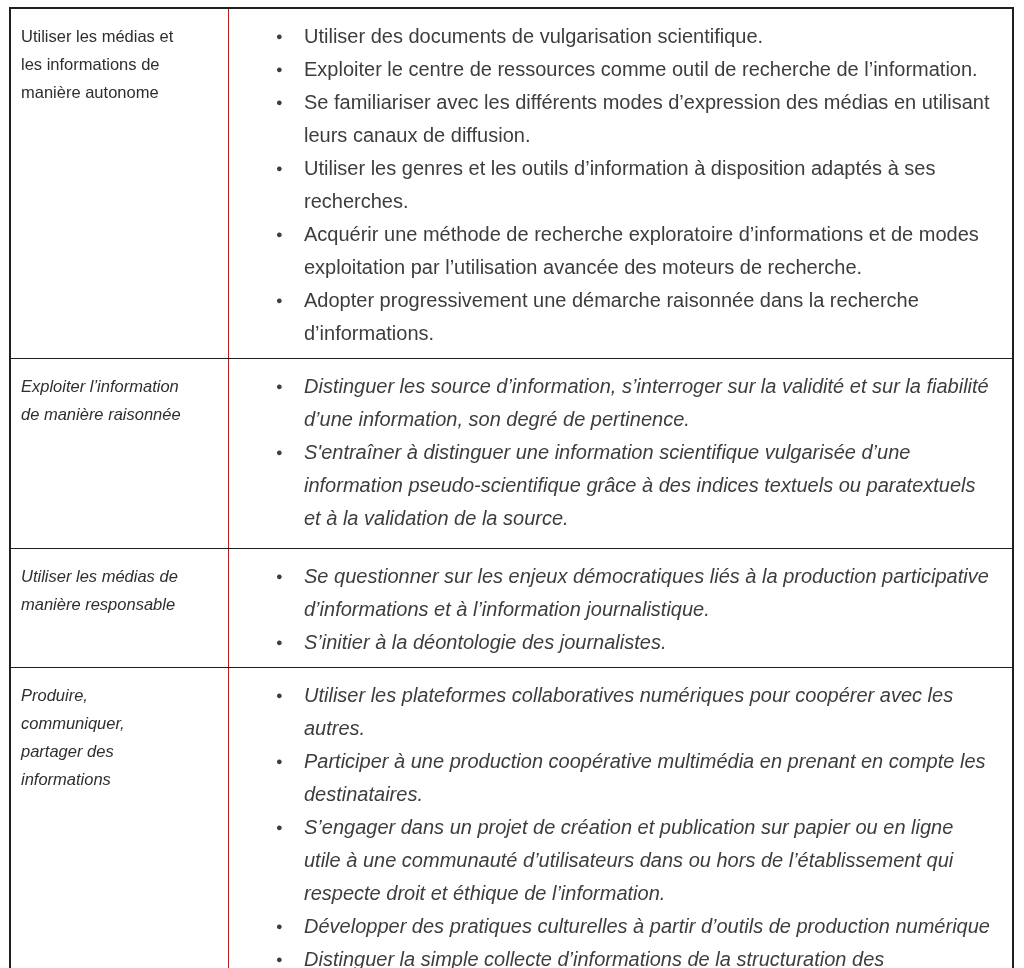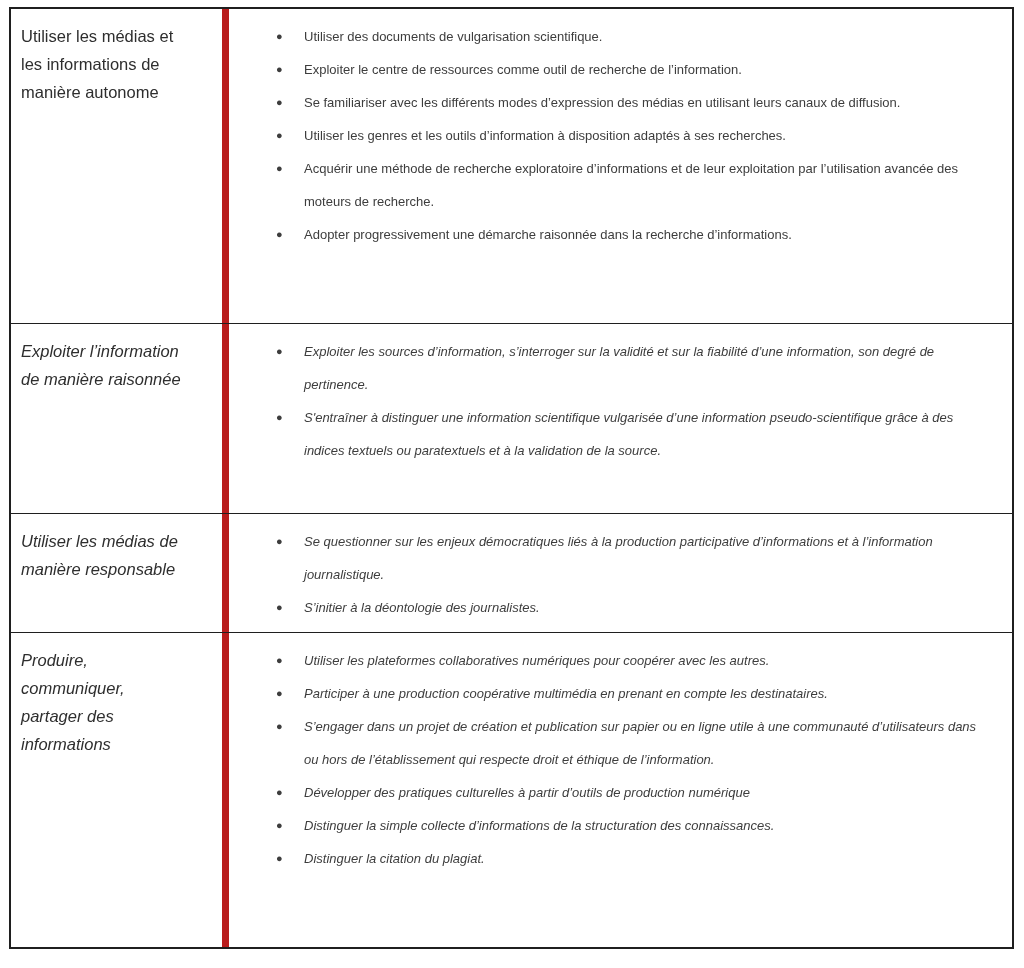--- a/index.html
+++ b/index.html
@@ -32,7 +32,7 @@
   .row:nth-child(3) { min-height: 117px; }
   .row:nth-child(4) { min-height: 314px; }
   .heading-cell {
-    border-right: 7px solid #b91c1c;
+    border-right: 1px solid #b91c1c;
     padding: 13px 36px 10px 10px;
     font-size: 16.5px;
     line-height: 28px;

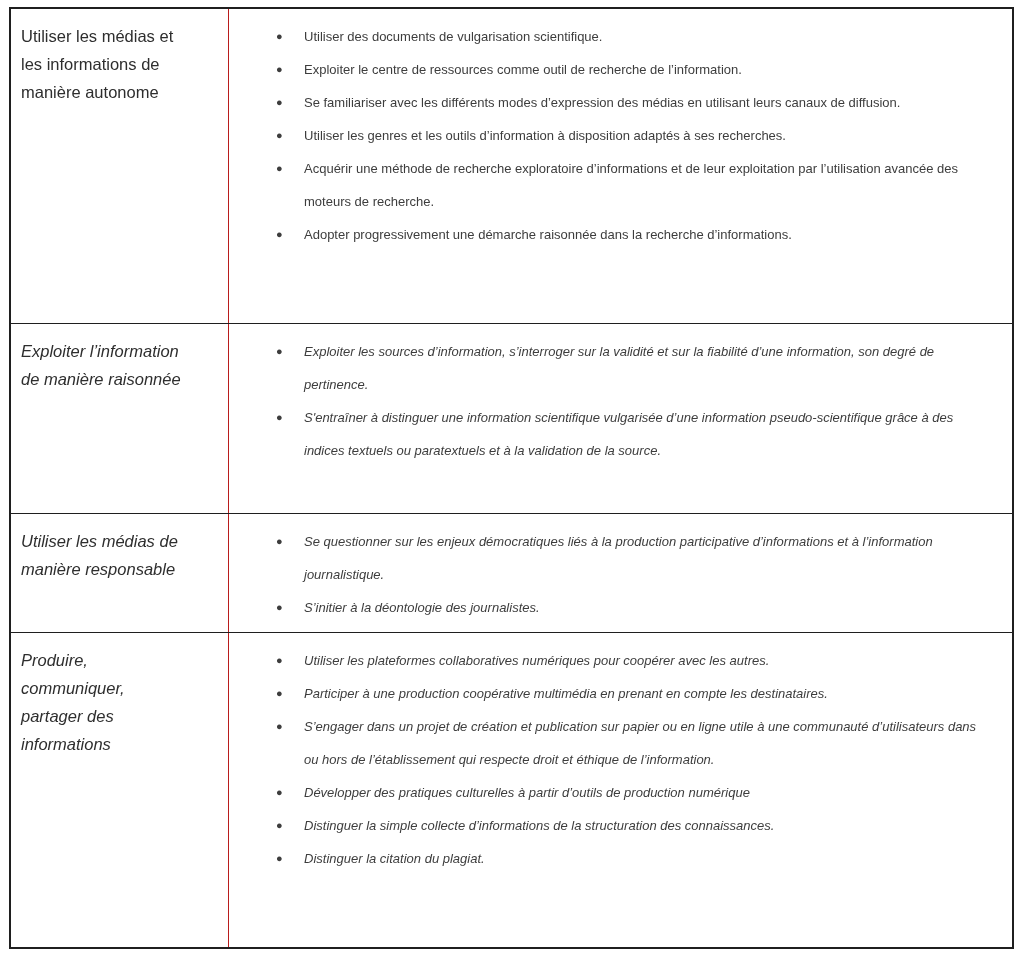--- a/index.html
+++ b/index.html
@@ -52,7 +52,7 @@
     position: relative;
     padding-left: 75px;
     padding-right: 21px;
-    font-size: 13px;
+    font-size: 20px;
     line-height: 33px;
     color: #3d3d3d;
   }

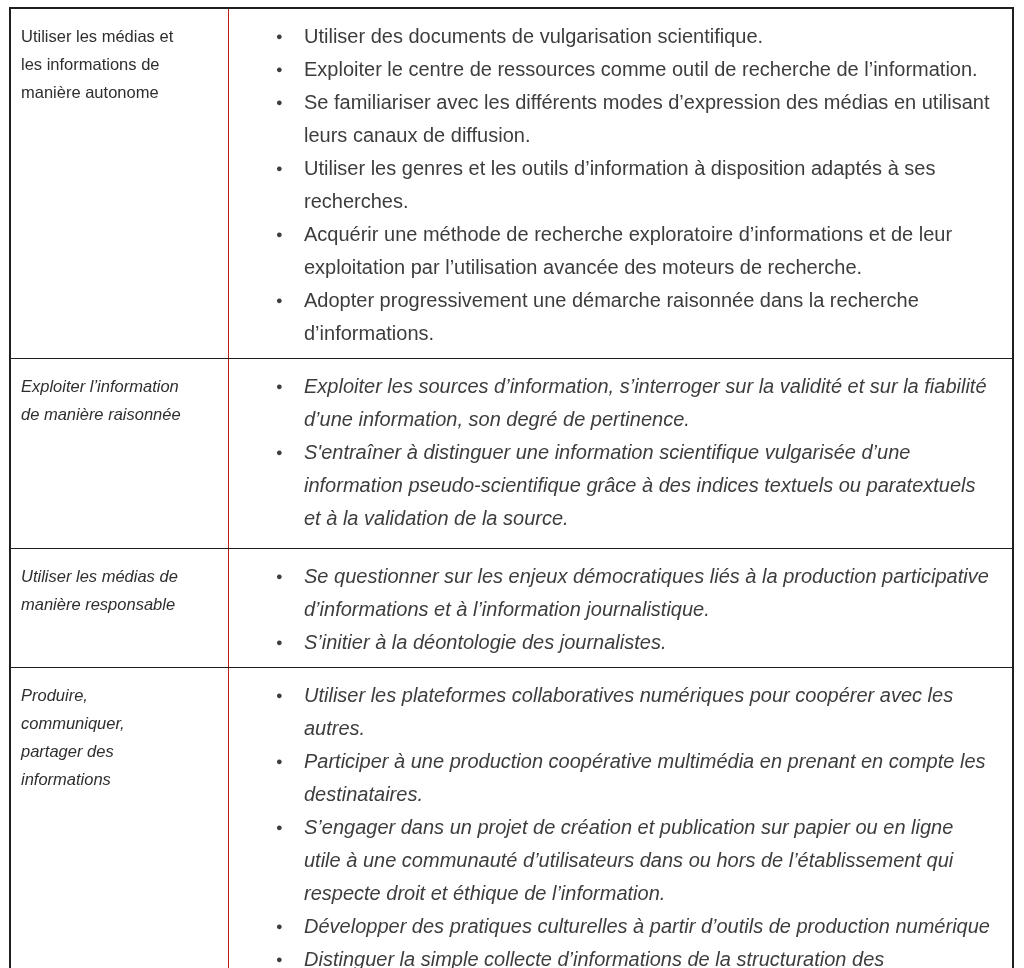--- a/index.html
+++ b/index.html
@@ -80,7 +80,7 @@
           <li>Exploiter le centre de ressources comme outil de recherche de l’information.</li>
           <li>Se familiariser avec les différents modes d’expression des médias en utilisant leurs canaux de diffusion.</li>
           <li>Utiliser les genres et les outils d’information à disposition adaptés à ses recherches.</li>
-          <li>Acquérir une méthode de recherche exploratoire d’informations et de leur exploitation par l’utilisation avancée des moteurs de recherche.</li>
+          <li>Acquérir une méthode de recherche exploratoire d’informations et de modes exploitation par l’utilisation avancée des moteurs de recherche.</li>
           <li>Adopter progressivement une démarche raisonnée dans la recherche d’informations.</li>
         </ul>
     </div>

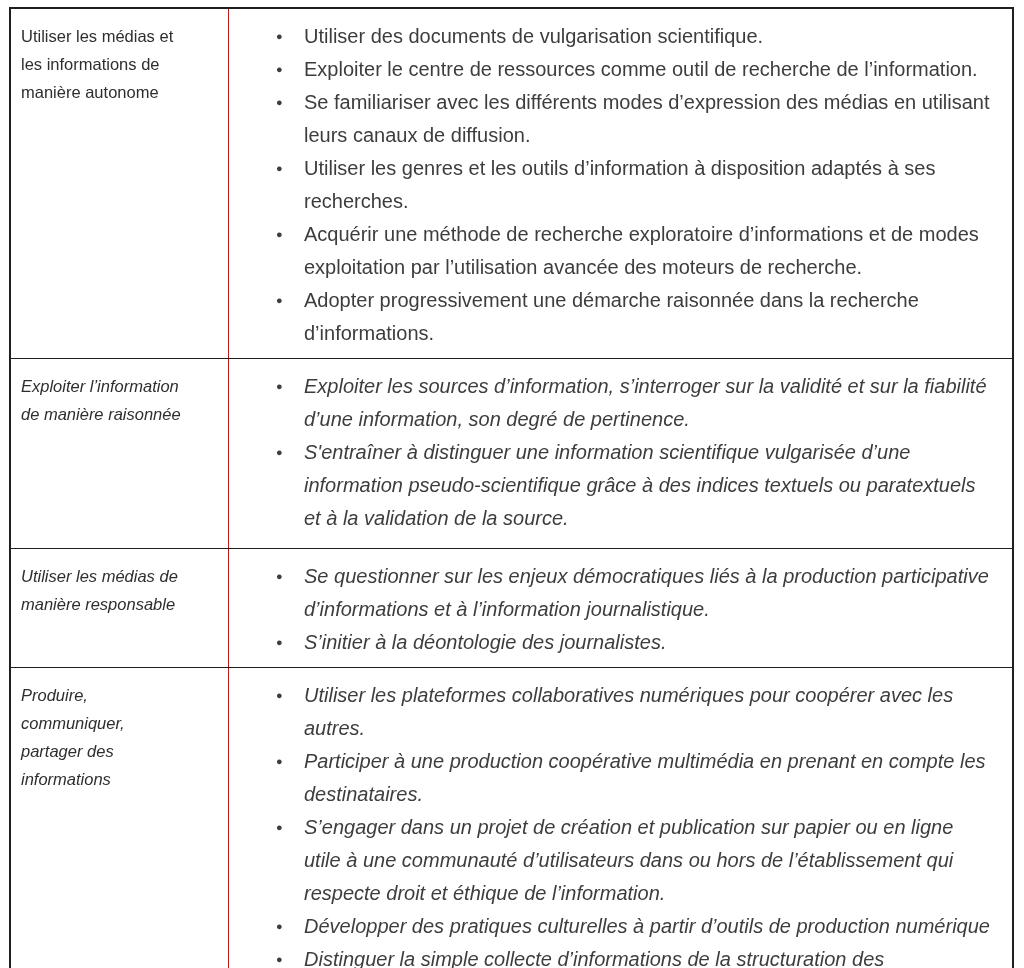--- a/index.html
+++ b/index.html
@@ -92,7 +92,7 @@
     </div>
     <div class="cell bullets-cell">
       <ul class="bullet-list">
-          <li>Exploiter les sources d’information, s’interroger sur la validité et sur la fiabilité d’une information, son degré de pertinence.</li>
+          <li>Distinguer les source d’information, s’interroger sur la validité et sur la fiabilité d’une information, son degré de pertinence.</li>
           <li>S'entraîner à distinguer une information scientifique vulgarisée d’une information pseudo-scientifique grâce à des indices textuels ou paratextuels et à la validation de la source.</li>
         </ul>
     </div>

